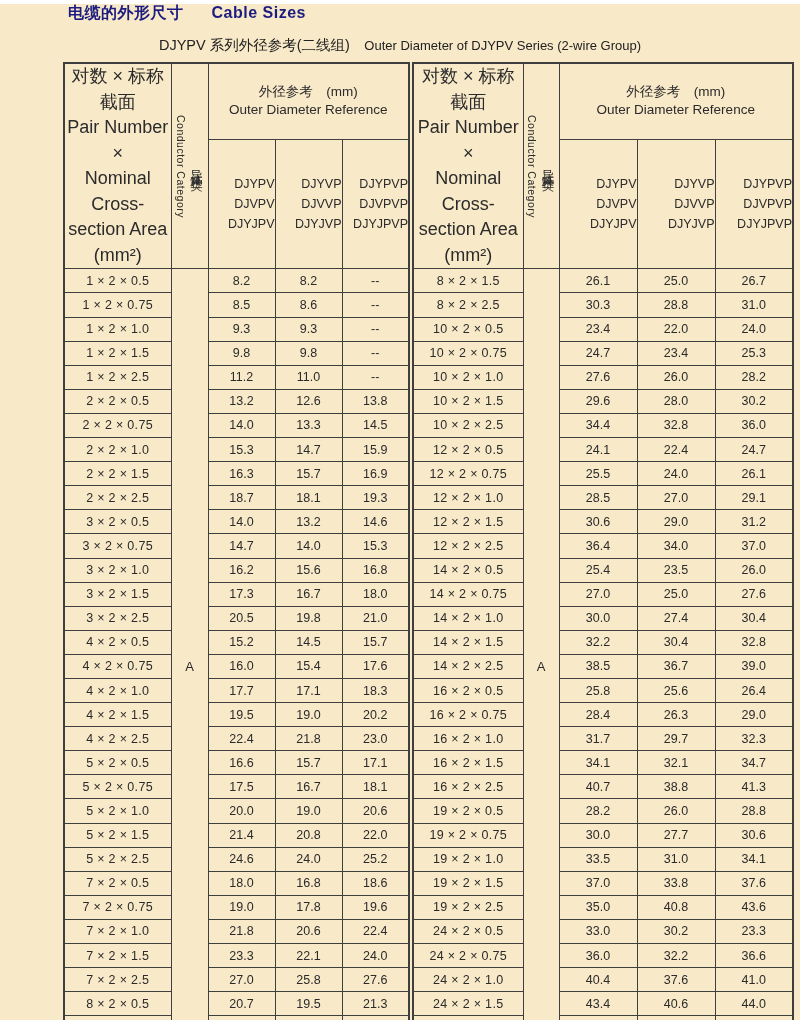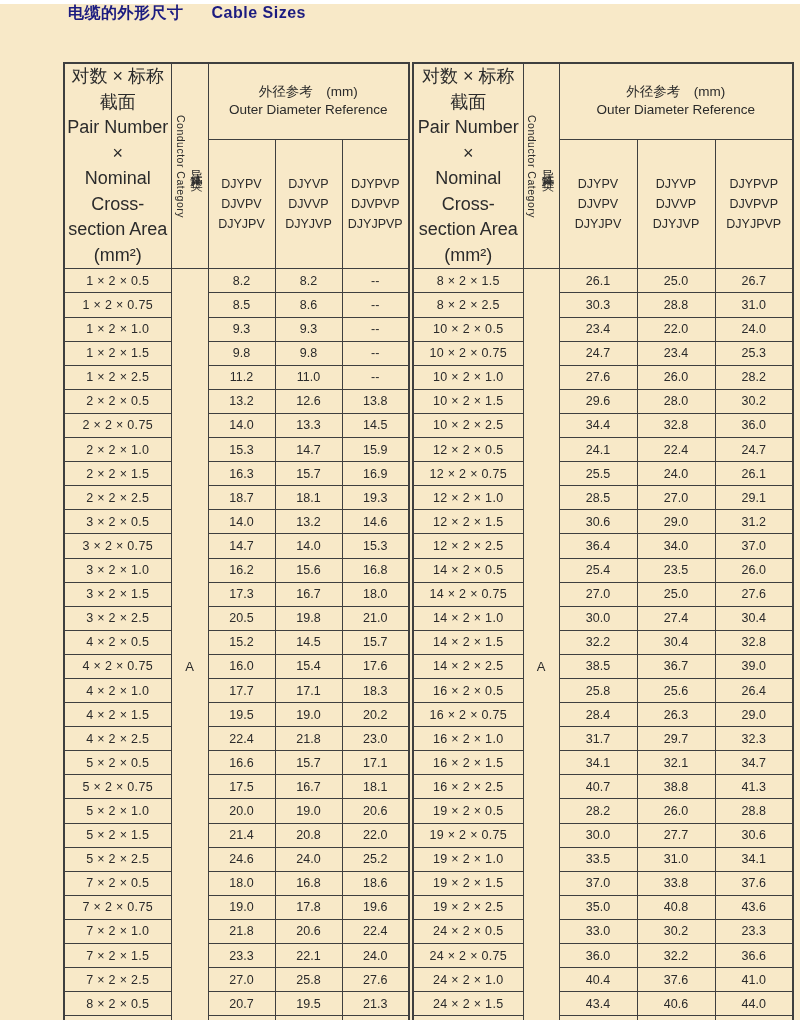--- a/index.html
+++ b/index.html
@@ -69,6 +69,10 @@
     <span class="en">Cable Sizes</span>
   </div>
 
+  <div class="subtitle">
+    <span class="zh">DJYPV 系列外径参考(二线组)</span>
+    <span class="en">Outer Diameter of DJYPV Series (2-wire Group)</span>
+  </div>
 
   <div class="tables">
 

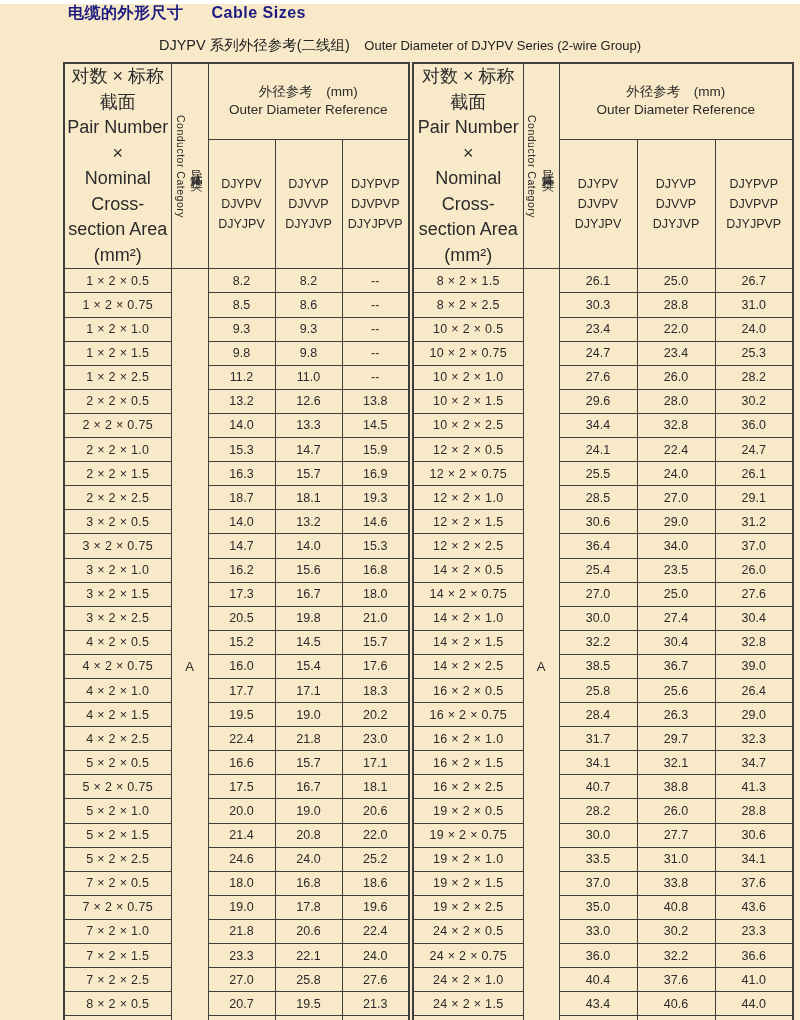--- a/index.html
+++ b/index.html
@@ -41,7 +41,7 @@
   th{font-weight:normal;white-space:pre-line;}
   .pair-head{font-size:18px;line-height:1.42;}
   .group-head{font-size:13.5px;line-height:1.4;height:38px;}
-  .col-head{font-size:12.5px;line-height:1.6;height:66px;}
+  .col-head{font-size:12.5px;line-height:1.6;height:66px;text-align:right;}
   .cond-head .vwrap{
     display:flex;flex-direction:row;align-items:center;justify-content:center;
     gap:1px;height:100%;

